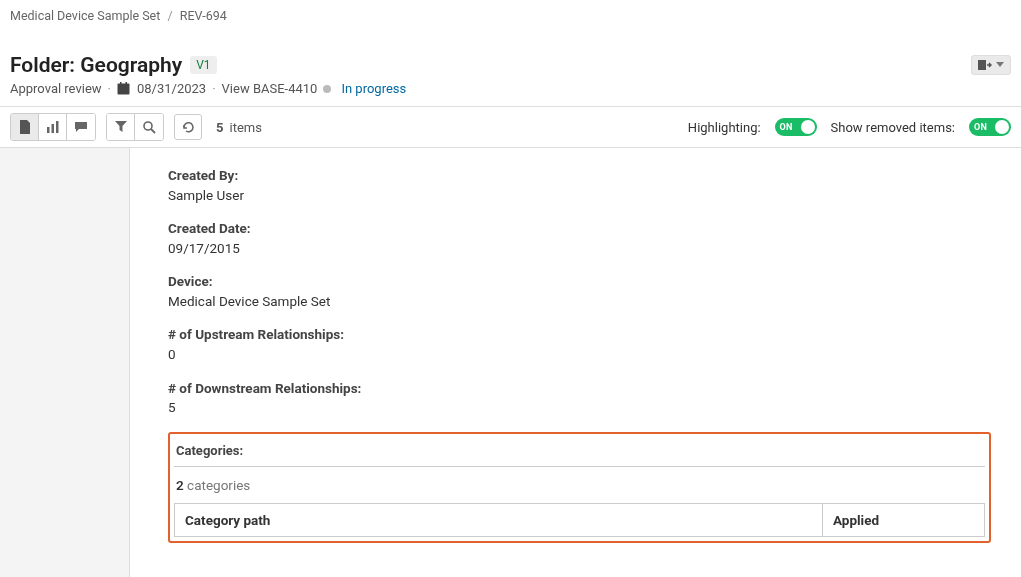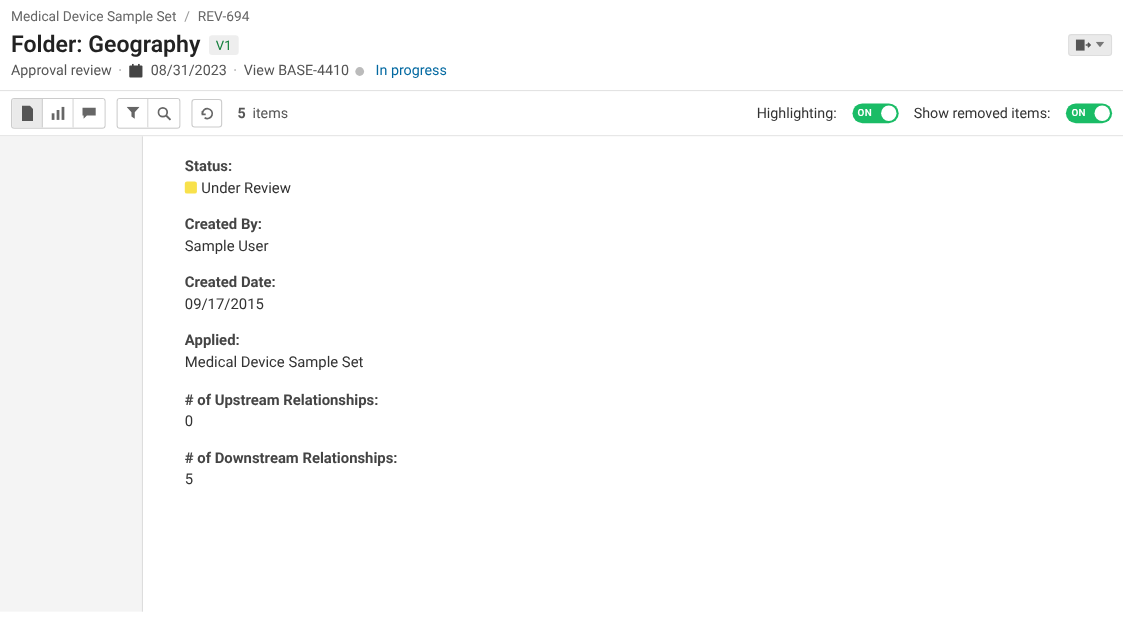--- a/index.html
+++ b/index.html
@@ -25,6 +25,7 @@
     align-items: center;
     justify-content: space-between;
     padding: 2px 10px 0 10px;
+    margin-top: 24px;
   }
   .title-left { display: flex; align-items: center; gap: 8px; }
   .page-title { font-size: 21px; font-weight: 600; color: #222; margin: 0; }

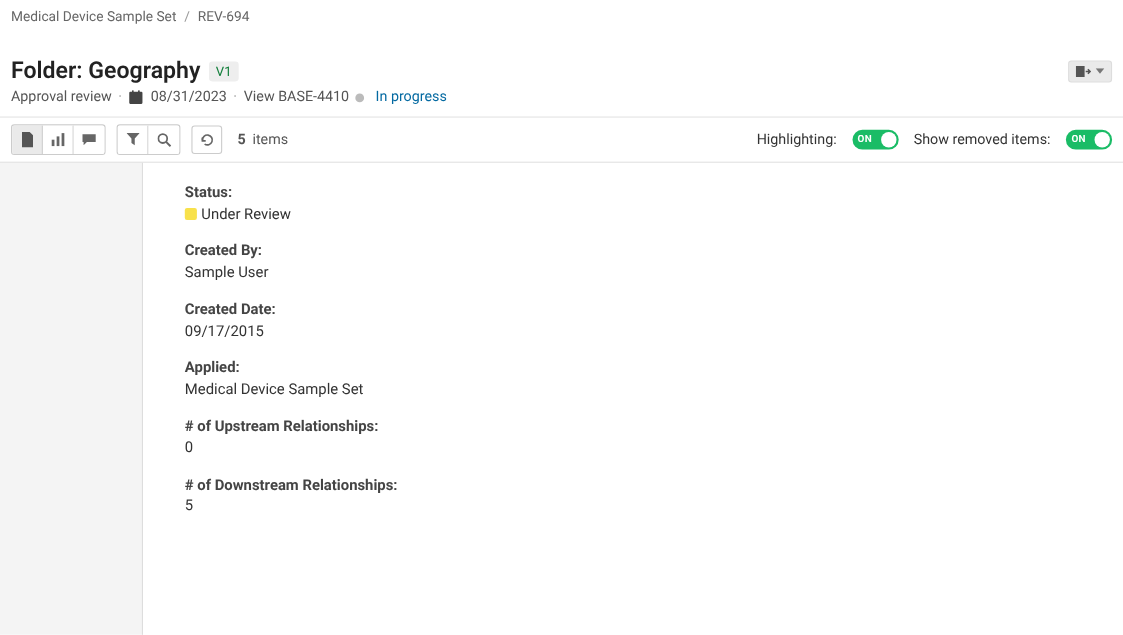--- a/index.html
+++ b/index.html
@@ -270,12 +270,6 @@
   <div class="left-gutter"></div>
   <div class="content-pane">
 
-    <div class="field">
-      <div class="field-label">Status:</div>
-      <div class="field-value">
-        <span class="status-chip"></span><span>Under Review</span>
-      </div>
-    </div>
 
     <div class="field">
       <div class="field-label">Created By:</div>

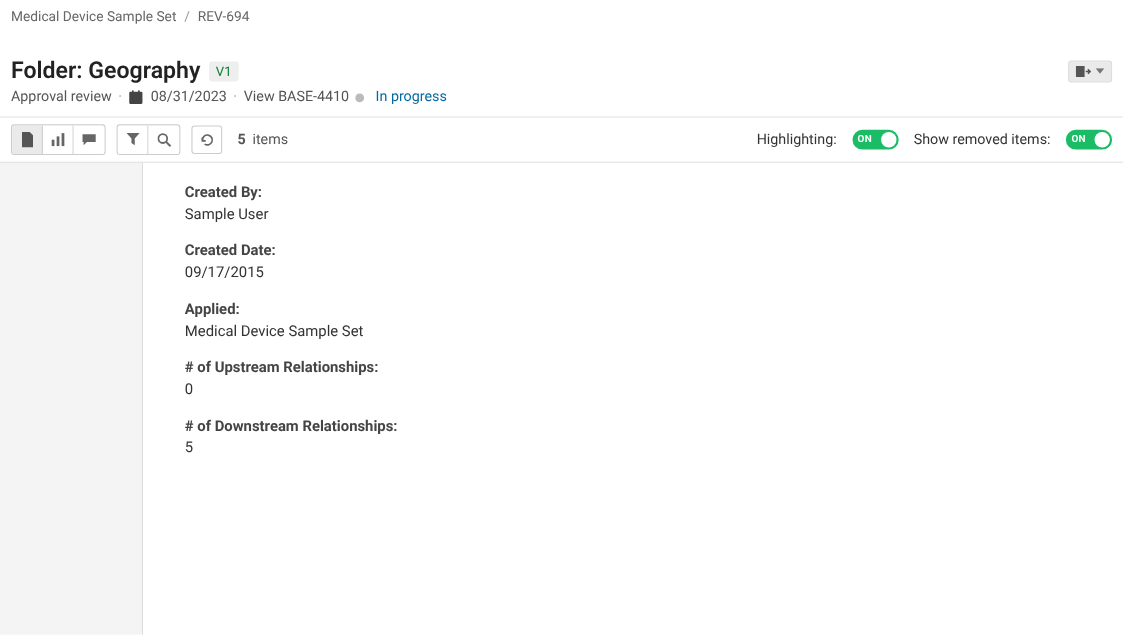--- a/index.html
+++ b/index.html
@@ -282,7 +282,7 @@
     </div>
 
     <div class="field">
-      <div class="field-label">Applied:</div>
+      <div class="field-label">Device:</div>
       <div class="field-value">Medical Device Sample Set</div>
     </div>
 

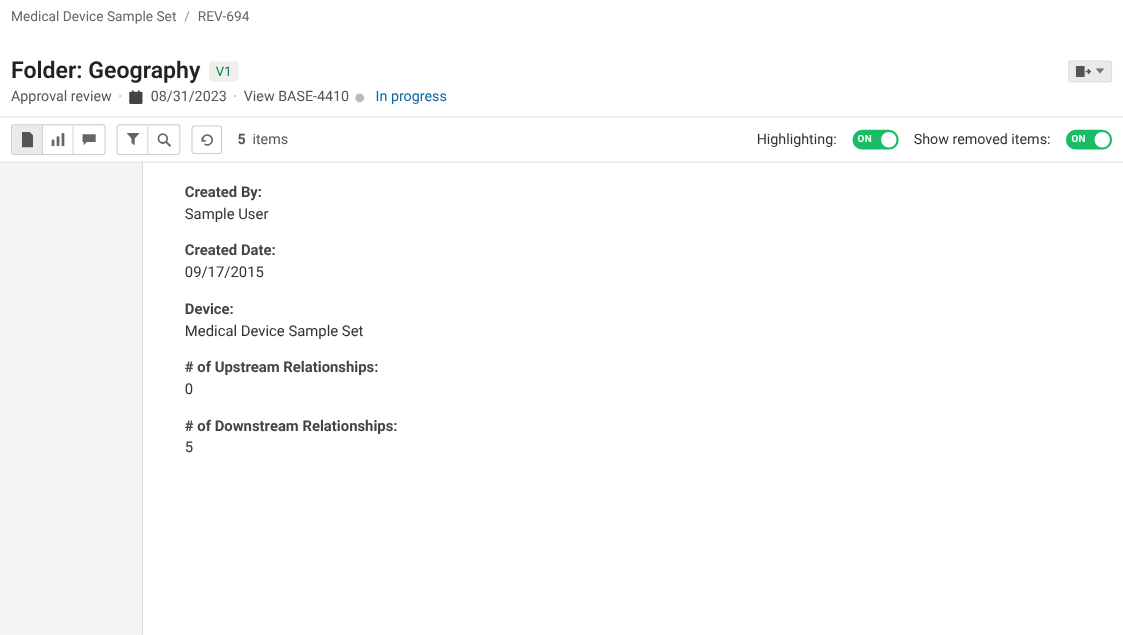--- a/index.html
+++ b/index.html
@@ -296,6 +296,22 @@
       <div class="field-value">5</div>
     </div>
 
+    <div class="categories-box">
+      <div class="cat-header">Categories:</div>
+      <div class="cat-count-row">
+        <span class="num">2</span>
+        <span>categories</span>
+      </div>
+      <table class="cat-table">
+        <thead>
+          <tr>
+            <th style="width:80%;">Category path</th>
+            <th>Applied</th>
+          </tr>
+        </thead>
+
+      </table>
+    </div>
 
   </div>
 </div>

